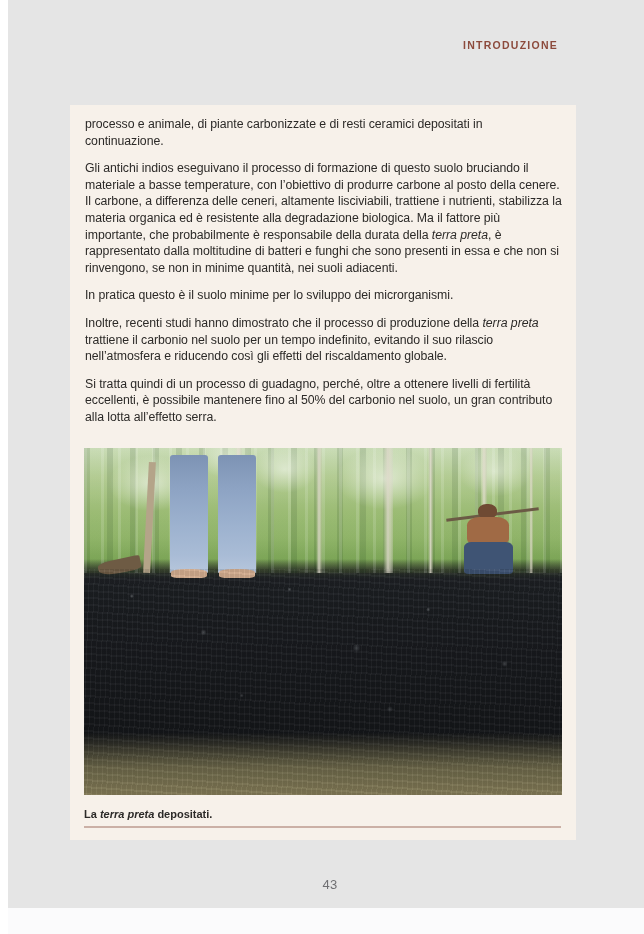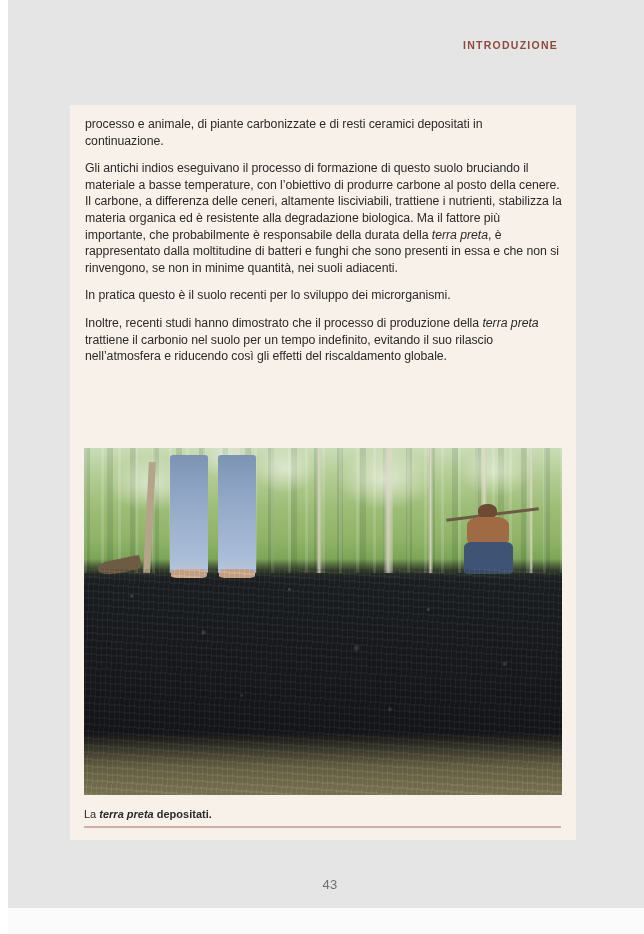--- a/index.html
+++ b/index.html
@@ -336,7 +336,7 @@
     <div class="text-column">
       <p class="para"><span>processo e animale, di piante carbonizzate e di resti ceramici depositati in continuazione.</span></p>
       <p class="para"><span>Gli antichi indios eseguivano il processo di formazione di questo suolo bruciando il materiale a basse temperature, con l’obiettivo di produrre carbone al posto della cenere. Il carbone, a differenza delle ceneri, altamente lisciviabili, trattiene i nutrienti, stabilizza la materia organica ed è resistente alla degradazione biologica. Ma il fattore più importante, che probabilmente è responsabile della durata della </span><span class="it">terra preta</span><span>, è rappresentato dalla moltitudine di batteri e funghi che sono presenti in essa e che non si rinvengono, se non in minime quantità, nei suoli adiacenti.</span></p>
-      <p class="para"><span>In pratica questo è il suolo recenti per lo sviluppo dei microrganismi.</span></p>
+      <p class="para"><span>In pratica questo è il suolo minime per lo sviluppo dei microrganismi.</span></p>
       <p class="para"><span>Inoltre, recenti studi hanno dimostrato che il processo di produzione della </span><span class="it">terra preta</span><span> trattiene il carbonio nel suolo per un tempo indefinito, evitando il suo rilascio nell’atmosfera e riducendo così gli effetti del riscaldamento globale.</span></p>
     </div>
 

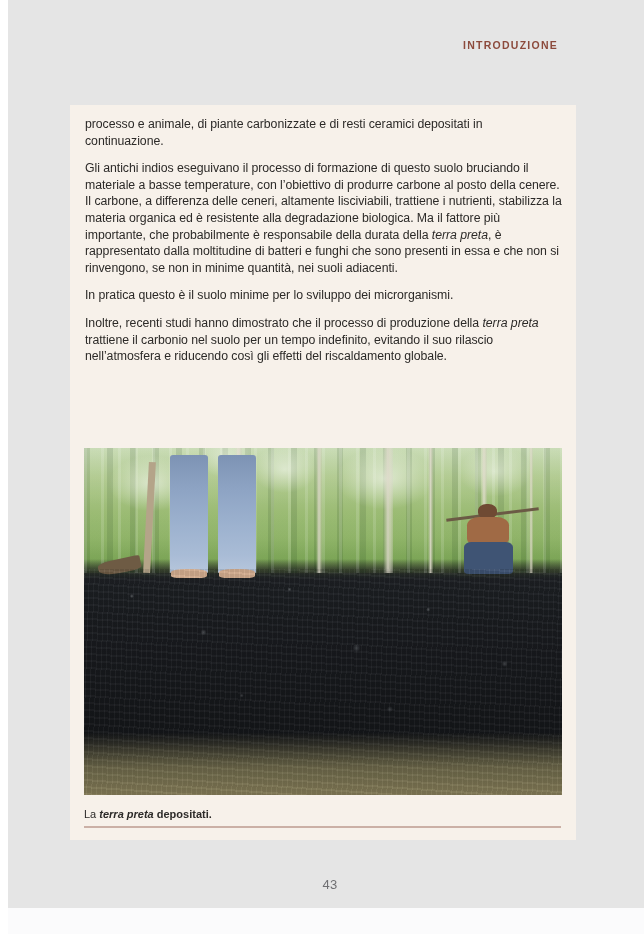--- a/index.html
+++ b/index.html
@@ -338,6 +338,7 @@
       <p class="para"><span>Gli antichi indios eseguivano il processo di formazione di questo suolo bruciando il materiale a basse temperature, con l’obiettivo di produrre carbone al posto della cenere. Il carbone, a differenza delle ceneri, altamente lisciviabili, trattiene i nutrienti, stabilizza la materia organica ed è resistente alla degradazione biologica. Ma il fattore più importante, che probabilmente è responsabile della durata della </span><span class="it">terra preta</span><span>, è rappresentato dalla moltitudine di batteri e funghi che sono presenti in essa e che non si rinvengono, se non in minime quantità, nei suoli adiacenti.</span></p>
       <p class="para"><span>In pratica questo è il suolo minime per lo sviluppo dei microrganismi.</span></p>
       <p class="para"><span>Inoltre, recenti studi hanno dimostrato che il processo di produzione della </span><span class="it">terra preta</span><span> trattiene il carbonio nel suolo per un tempo indefinito, evitando il suo rilascio nell’atmosfera e riducendo così gli effetti del riscaldamento globale.</span></p>
+      <p class="para"><span>Si tratta quindi di un processo di guadagno, perché, oltre a ottenere livelli di fertilità eccellenti, è possibile mantenere fino al 50% del carbonio nel suolo, un gran contributo alla lotta all’effetto serra.</span></p>
     </div>
 
     <div class="figure">

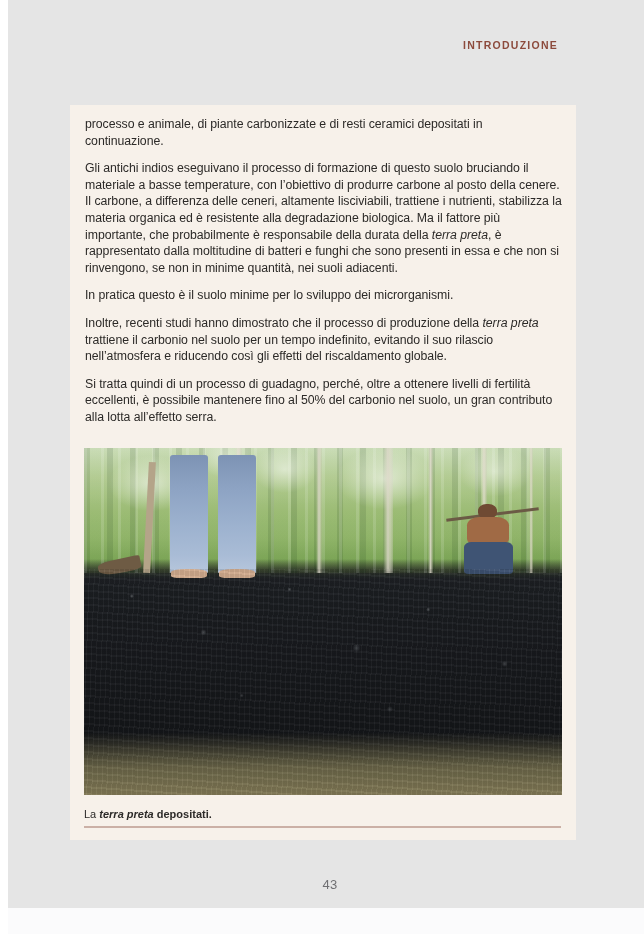--- a/index.html
+++ b/index.html
@@ -373,7 +373,7 @@
       <div class="soil-texture"></div>
     </div>
 
-    <div class="caption"><span style="font-weight: normal;">La </span><span class="it" style="font-weight: bold;">terra preta</span><span style="font-weight: bold;"> depositati.</span></div>
+    <div class="caption"><span style="font-weight: bold;">La </span><span class="it" style="font-weight: bold;">terra preta</span><span style="font-weight: bold;"> depositati.</span></div>
     <div class="caption-rule"></div>
 
   </div>

